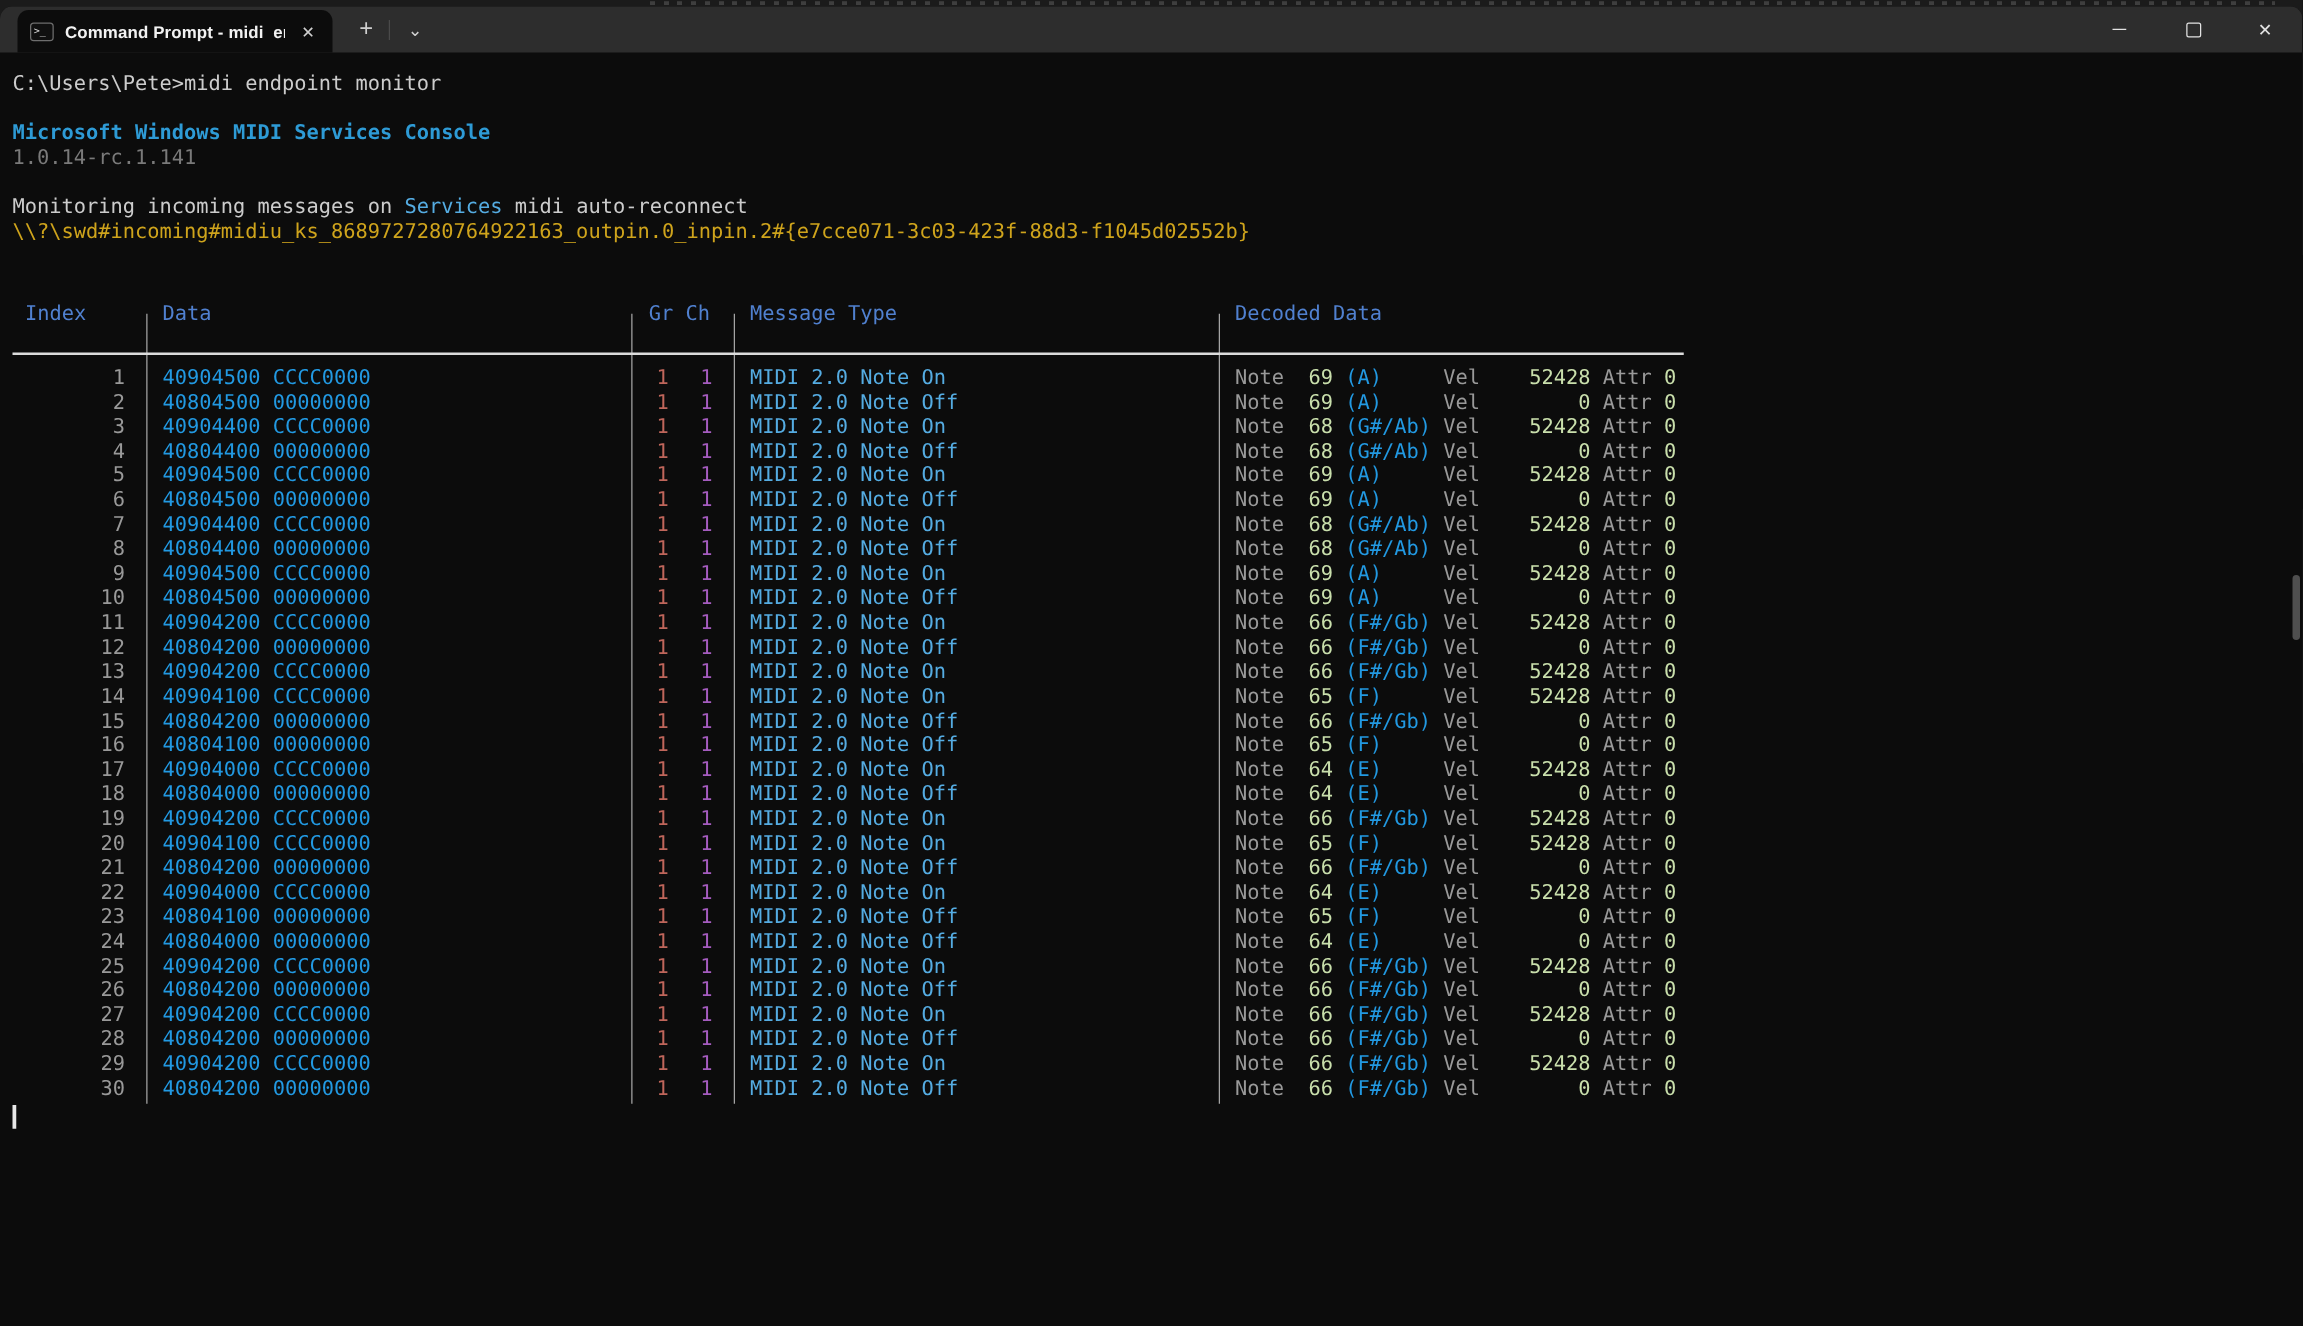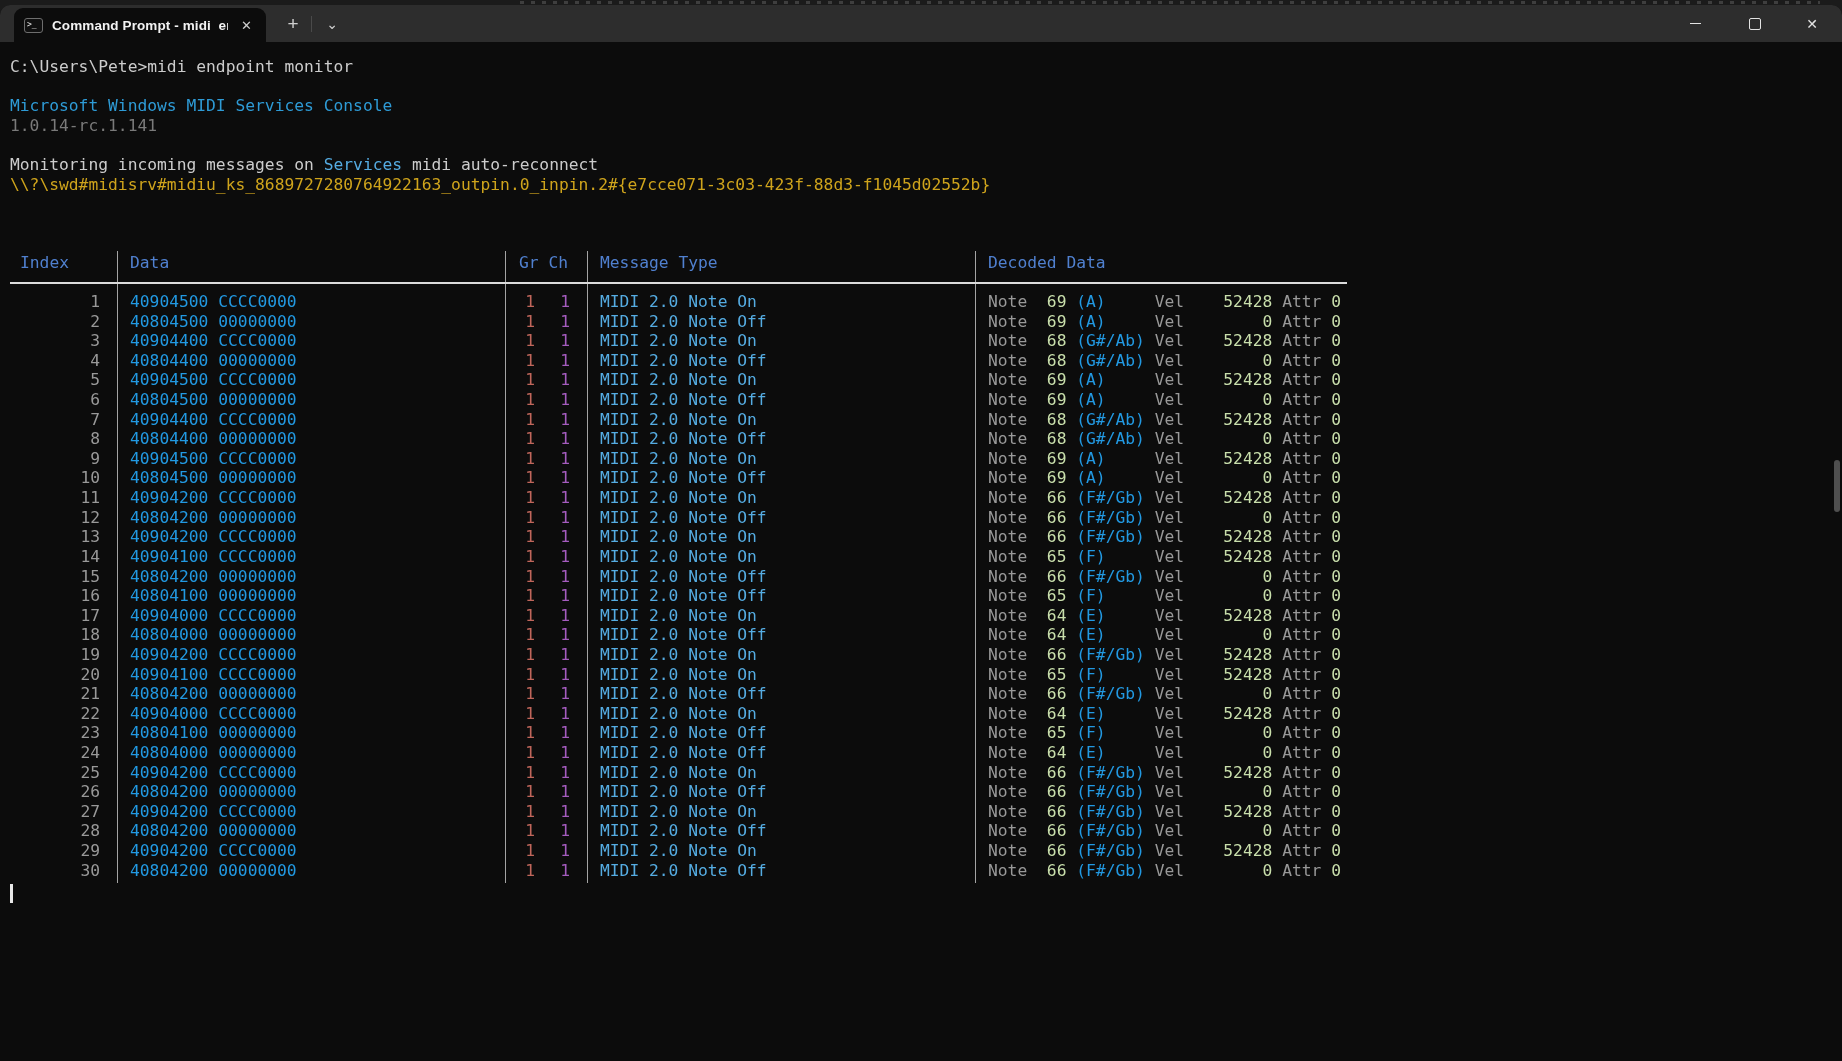--- a/index.html
+++ b/index.html
@@ -32,7 +32,7 @@
         font-family:"DejaVu Sans Mono",monospace;font-size:16.3px;line-height:19.62px;color:var(--c-text);}
   .line{height:19.62px;white-space:pre;}
   .preamble{position:absolute;top:10px;left:10px;right:10px;}
-  .bold{font-weight:normal;}
+  .bold{font-weight:bold;}
   .c-text{color:var(--c-text);} .c-dim{color:var(--c-dim);}
   .c-bluebold{color:var(--c-blue_bold);} .c-sky{color:var(--c-sky);}
   .c-yellow{color:var(--c-yellow);}

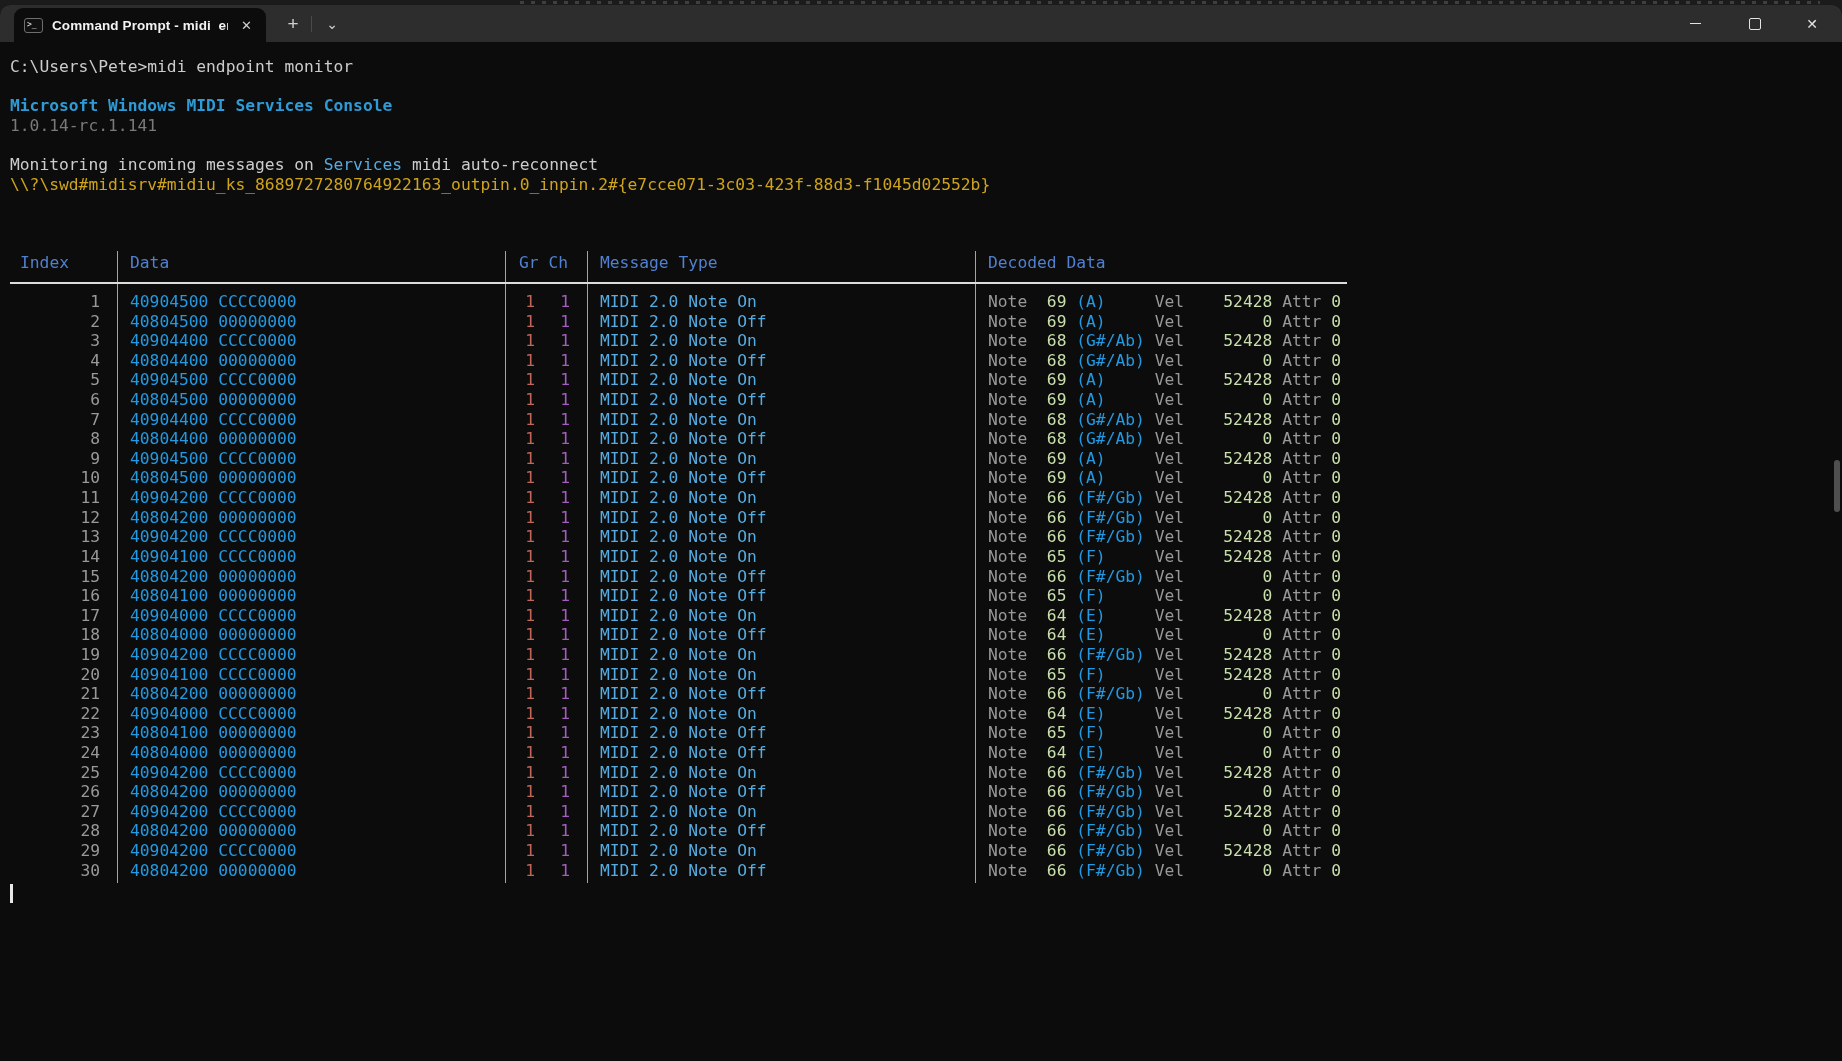--- a/index.html
+++ b/index.html
@@ -93,7 +93,7 @@
         <div class="line c-dim">1.0.14-rc.1.141</div>
         <div class="line"></div>
         <div class="line"><span class="c-text">Monitoring incoming messages on </span><span class="c-sky">Services</span><span class="c-text"> midi auto-reconnect</span></div>
-        <div class="line c-yellow">\\?\swd#midisrv#midiu_ks_8689727280764922163_outpin.0_inpin.2#{e7cce071-3c03-423f-88d3-f1045d02552b}</div>
+        <div class="line c-yellow">\\?\swd#incoming#midiu_ks_8689727280764922163_outpin.0_inpin.2#{e7cce071-3c03-423f-88d3-f1045d02552b}</div>
       </div>
 
       <div class="vline vl1"></div>

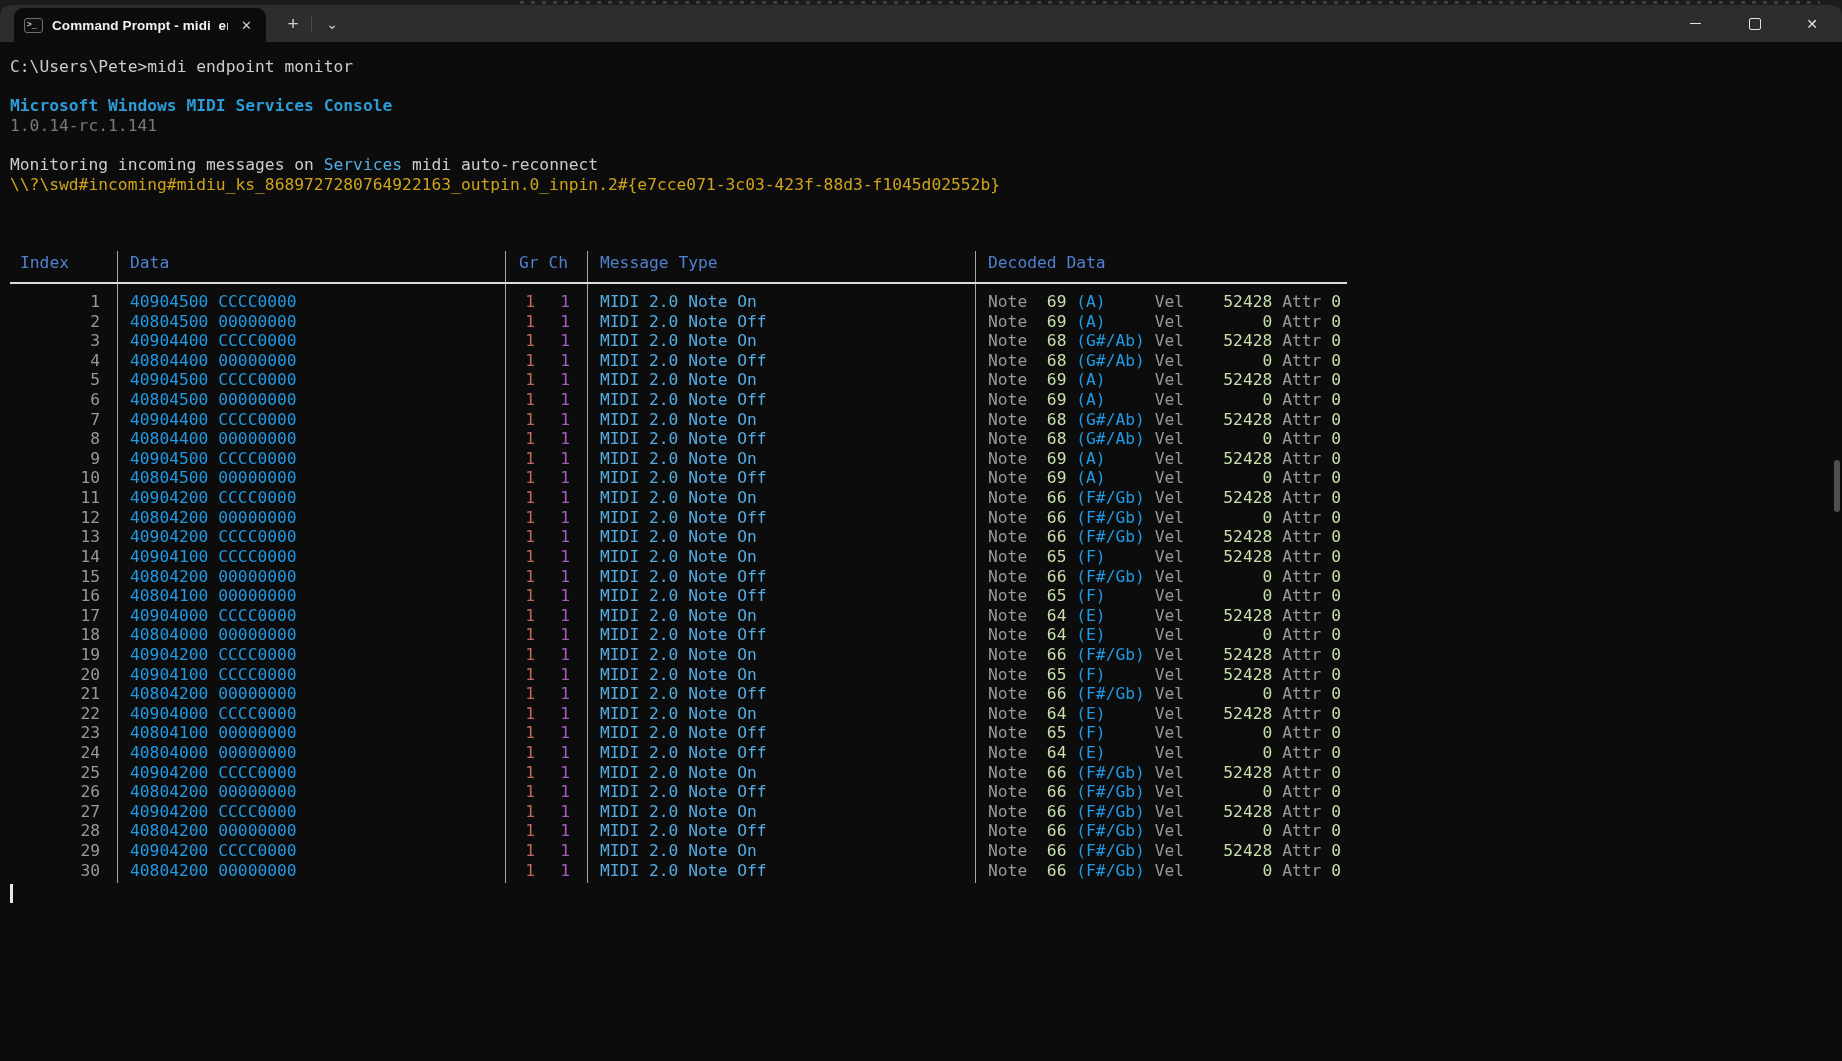--- a/index.html
+++ b/index.html
@@ -39,7 +39,7 @@
 
   .vline{position:absolute;top:204px;width:1px;height:632px;background:var(--c-separator);opacity:.85;}
   .vl1{left:117px;} .vl2{left:505px;} .vl3{left:587px;} .vl4{left:975px;}
-  .hdr{position:absolute;top:206px;left:0;right:0;height:19.62px;}
+  .hdr{position:absolute;top:194px;left:0;right:0;height:19.62px;}
   .hcell{position:absolute;white-space:pre;color:var(--c-header_blue);}
   .h-index{left:20px;} .h-data{left:130px;} .h-grch{left:519px;} .h-msg{left:600px;} .h-dec{left:988px;}
   .underline{position:absolute;top:235px;left:10px;width:1337px;height:2px;background:#DCDCDC;}

